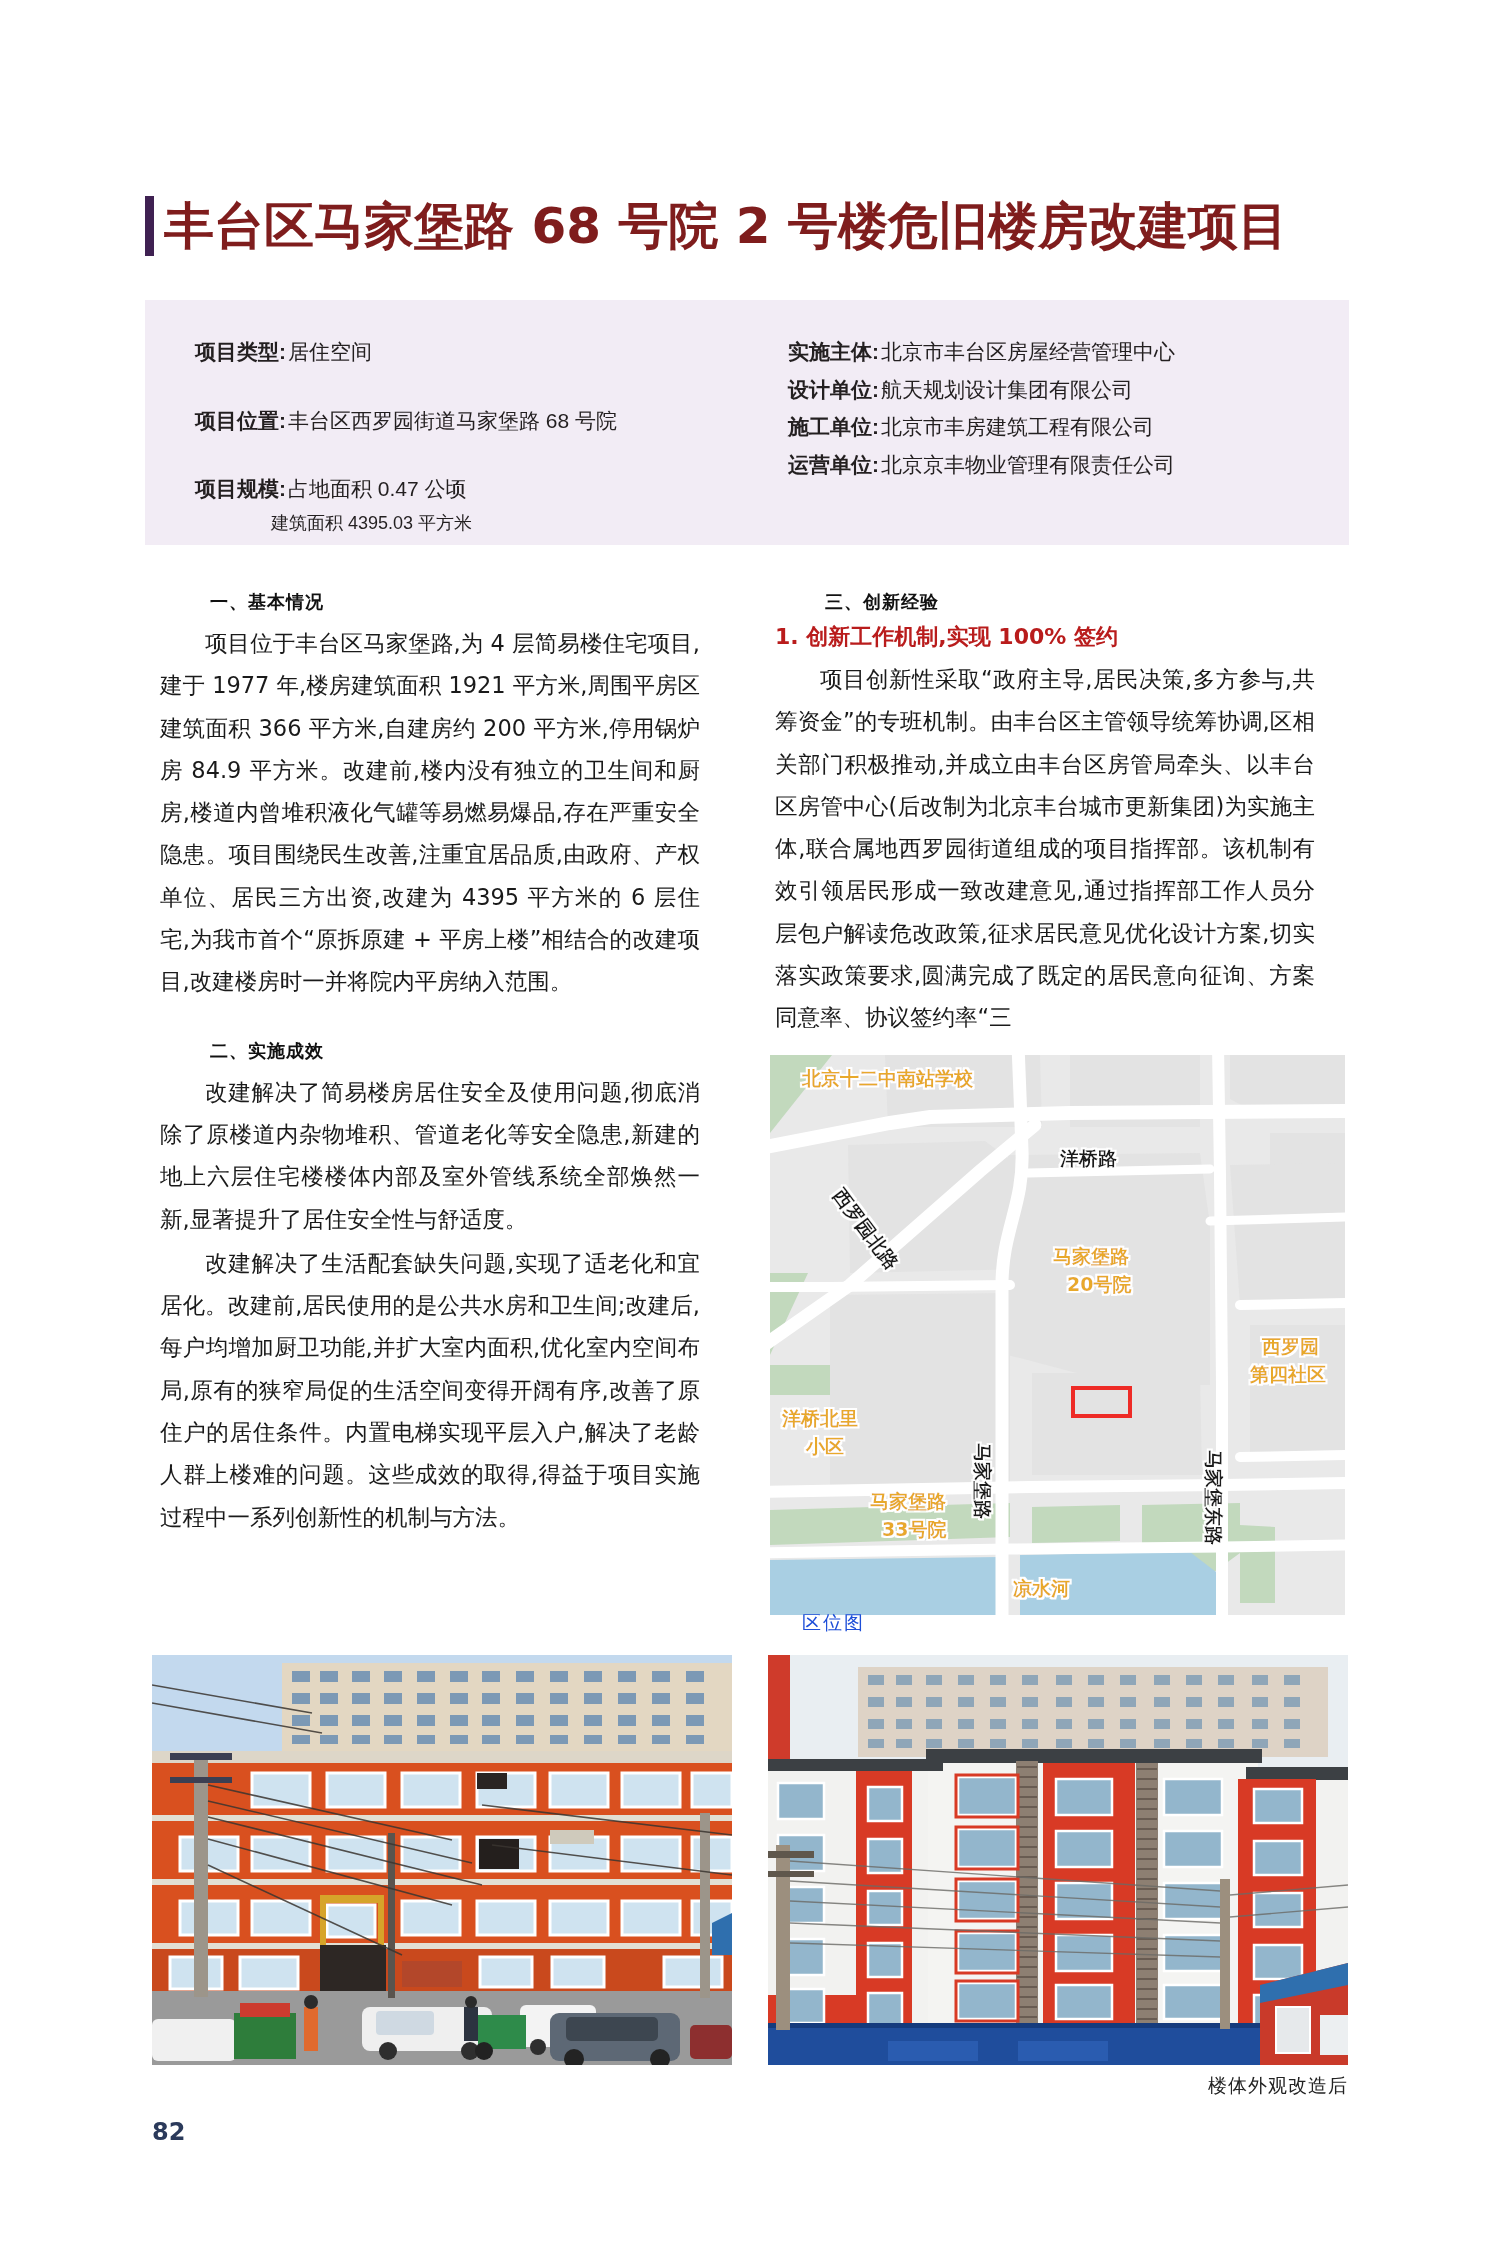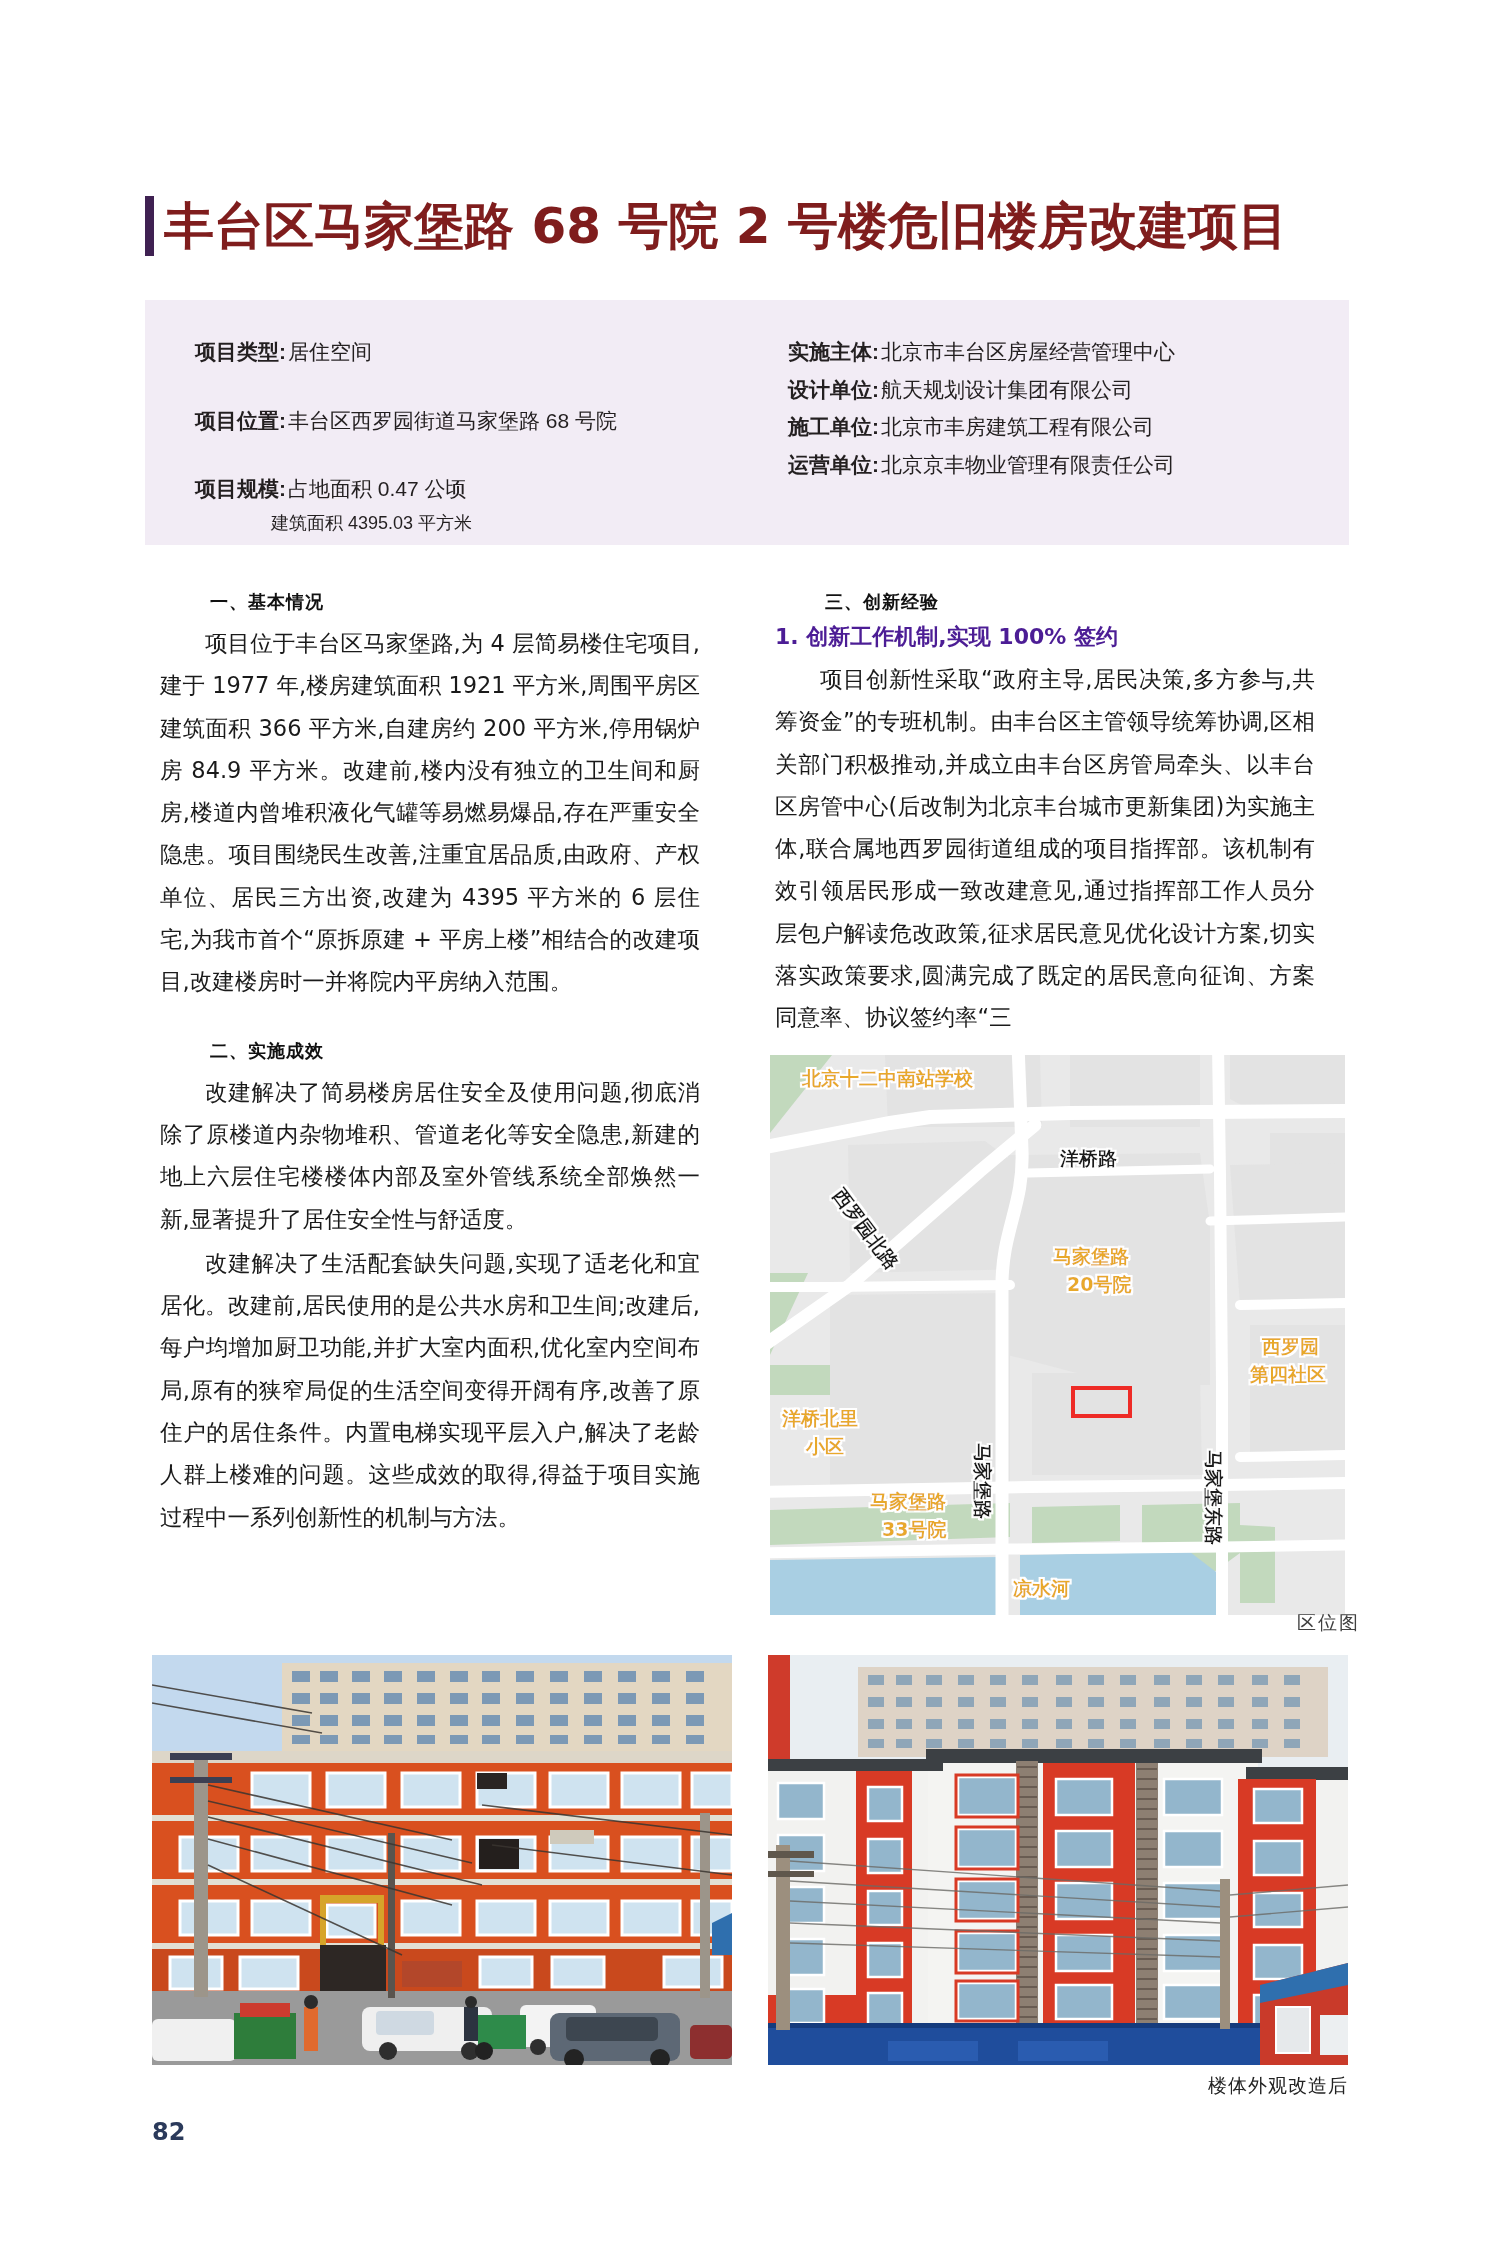--- a/index.html
+++ b/index.html
@@ -46,7 +46,7 @@
     font-family:"DejaVu Sans","Liberation Sans",sans-serif;
   }
   .sub-h{
-    font-size:22px;font-weight:700;color:#4c1d95;
+    font-size:22px;font-weight:700;color:#b91c1c;
     margin:2px 0 6px 0;letter-spacing:0px;
     font-family:"DejaVu Sans","Liberation Sans",sans-serif;
   }

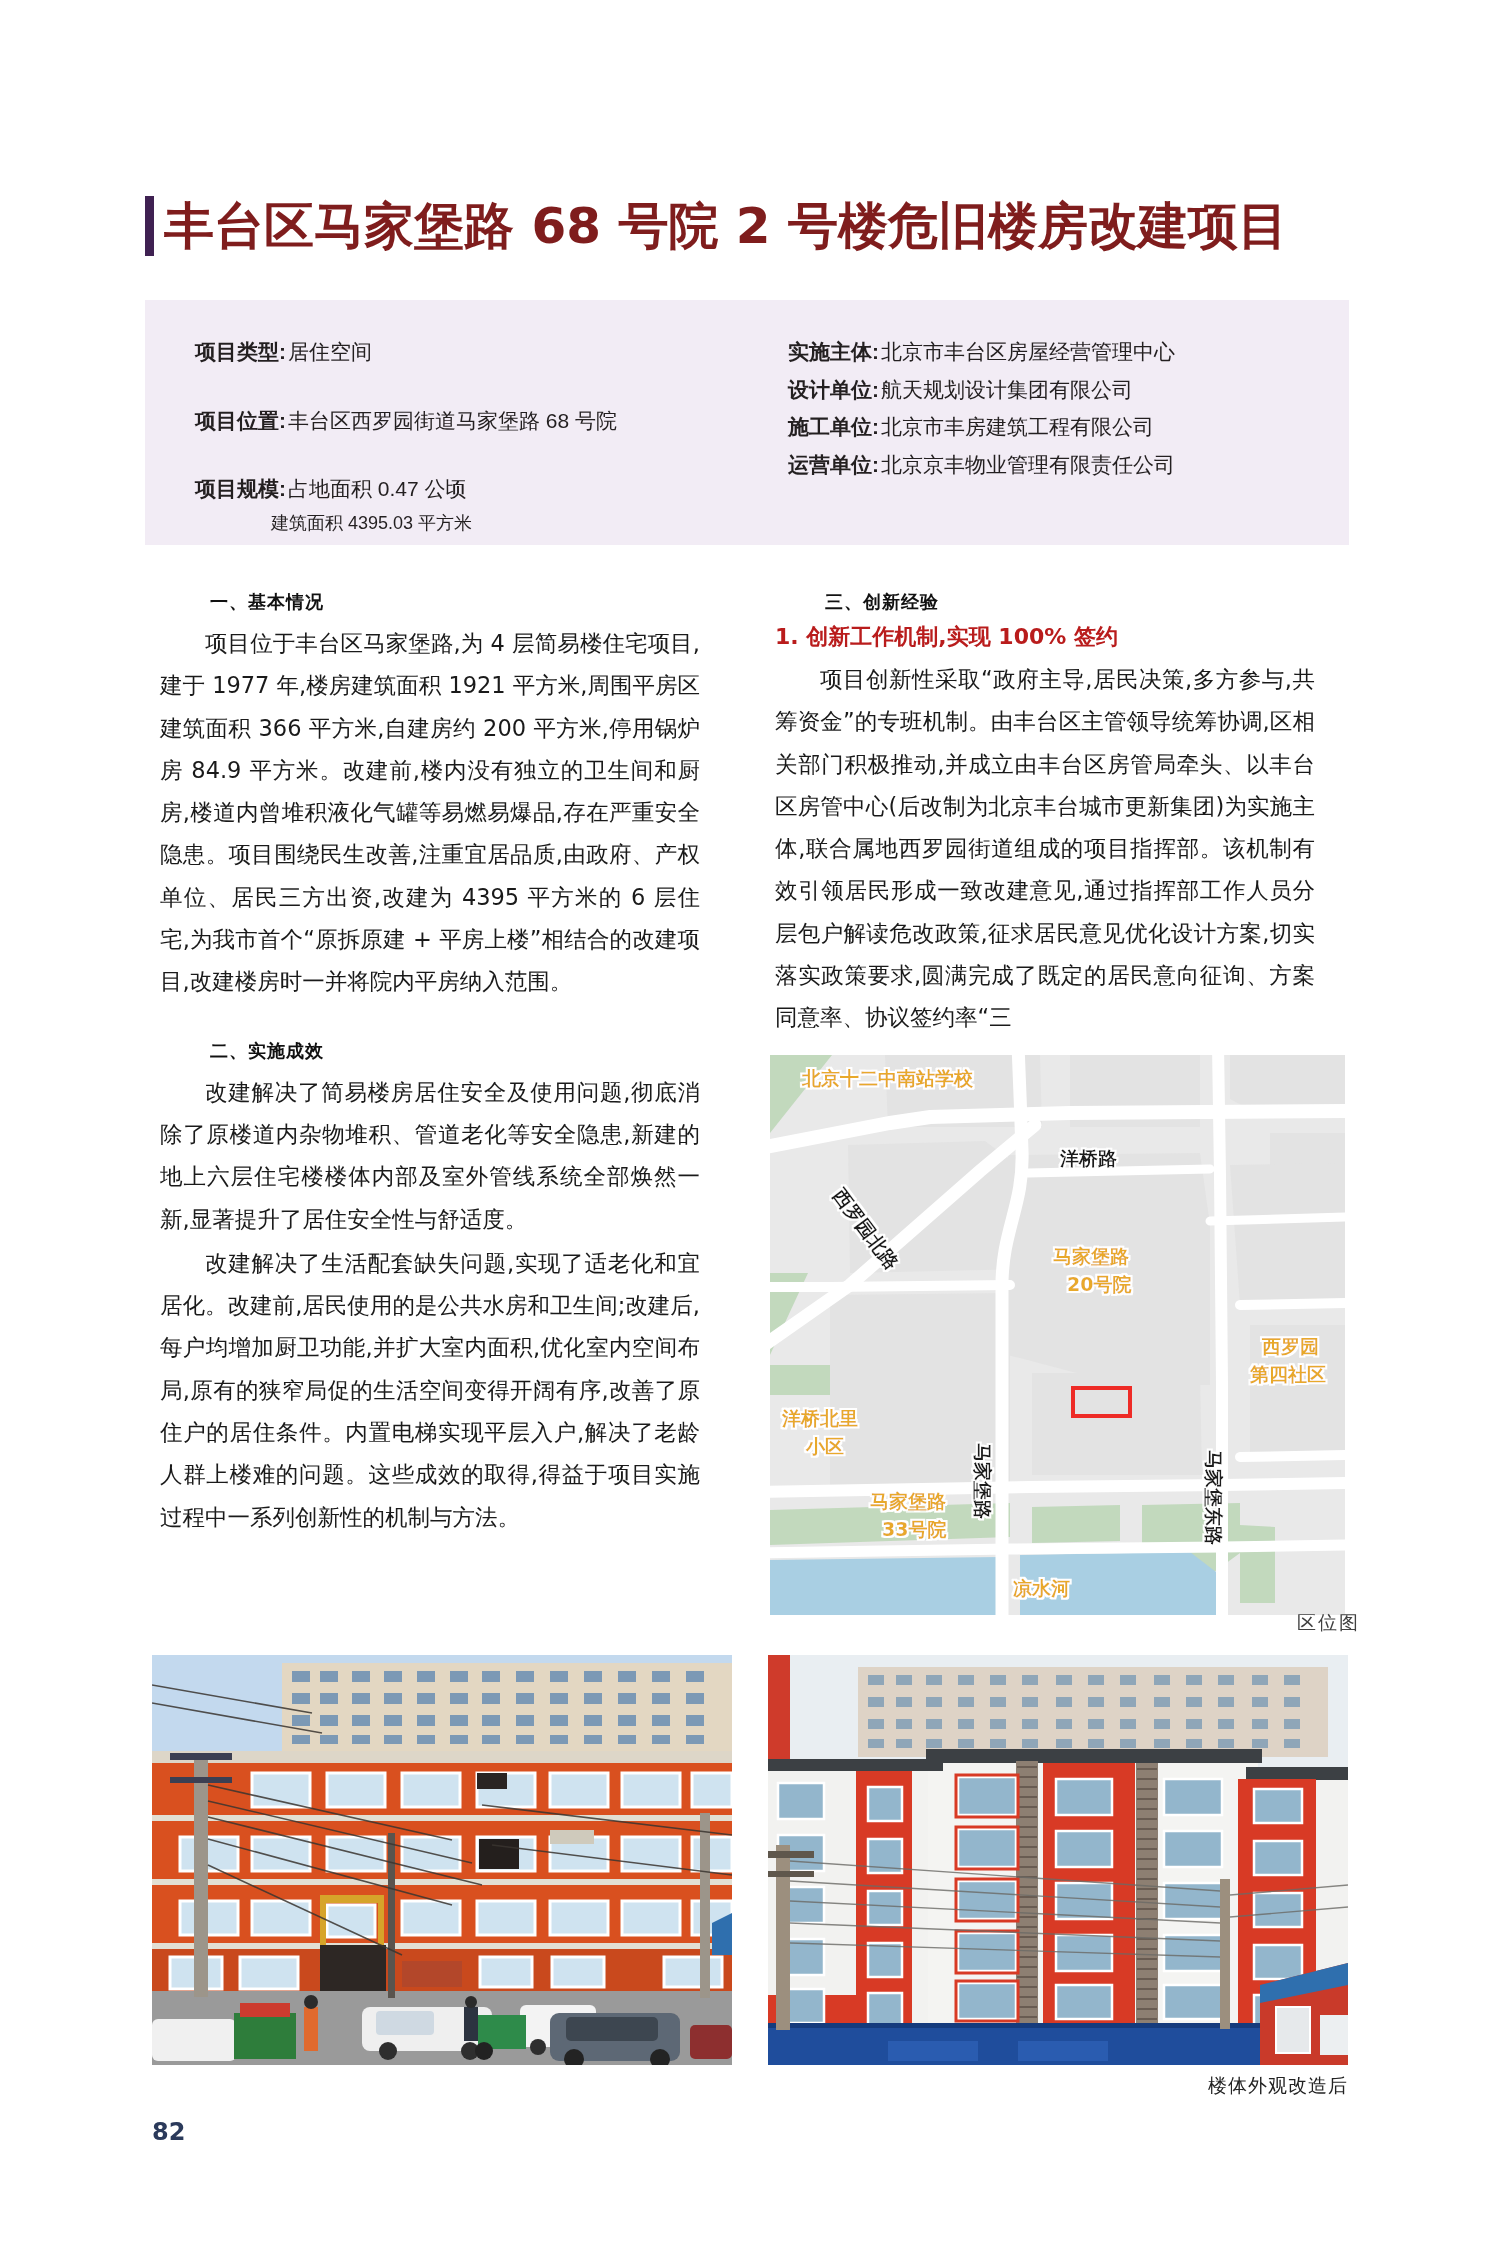--- a/index.html
+++ b/index.html
@@ -62,8 +62,8 @@
   .map-wrap{position:absolute;left:770px;top:1055px;width:575px;height:560px;}
   .map-svg{display:block;width:575px;height:560px;}
   .map-caption{
-    position:absolute;left:785px;top:1610px;width:575px;
-    text-align:right;font-size:19px;color:#404040;
+    position:absolute;left:802px;top:1610px;width:575px;
+    font-size:19px;color:#1d4ed8;
     font-family:"DejaVu Sans","Liberation Sans",sans-serif;letter-spacing:2px;
   }
 

